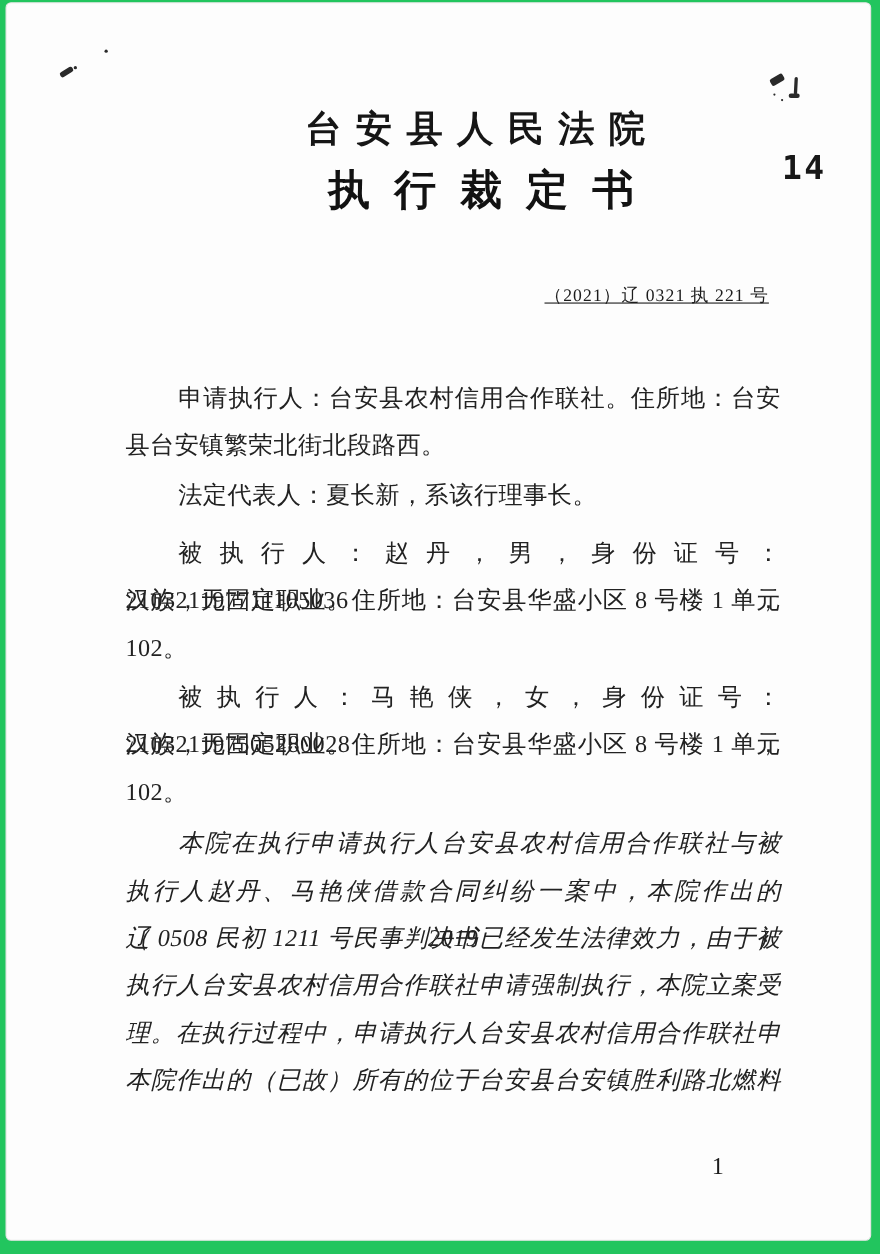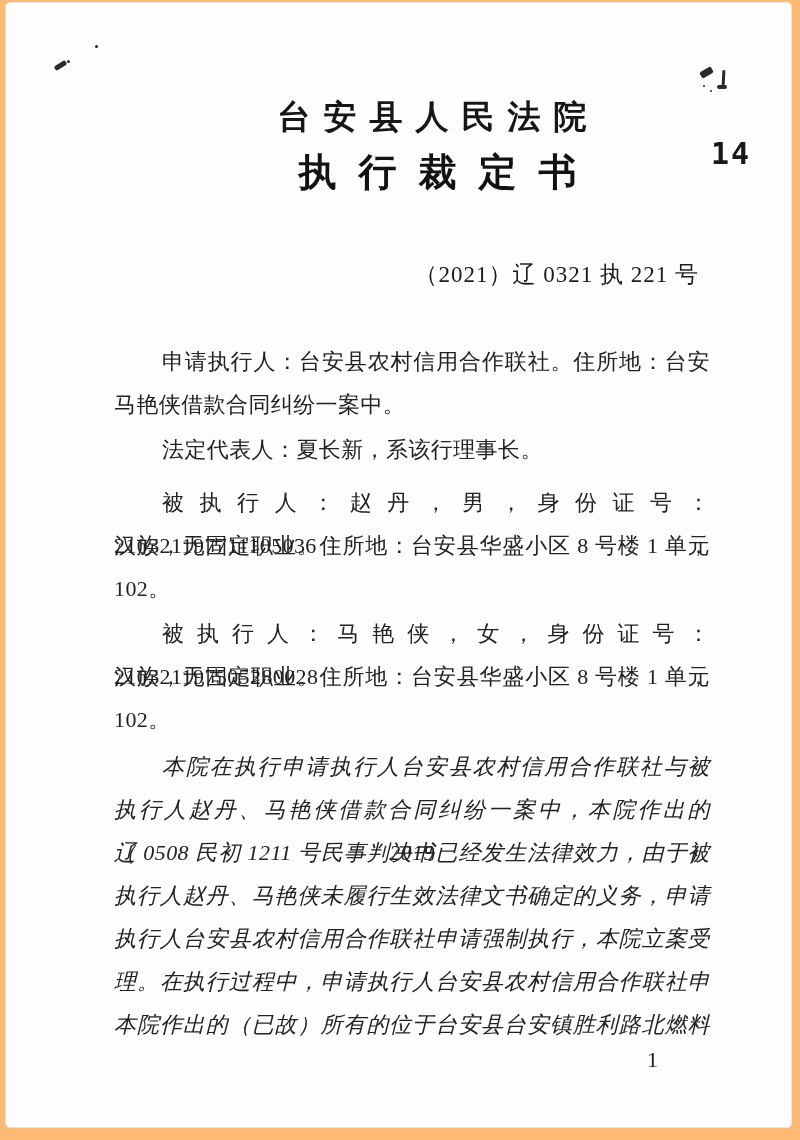--- a/index.html
+++ b/index.html
@@ -15,7 +15,7 @@
     position: relative;
     width: 800px;
     height: 1140px;
-    background: #fdba74;
+    background: #22c55e;
   }
   .page {
     position: absolute;

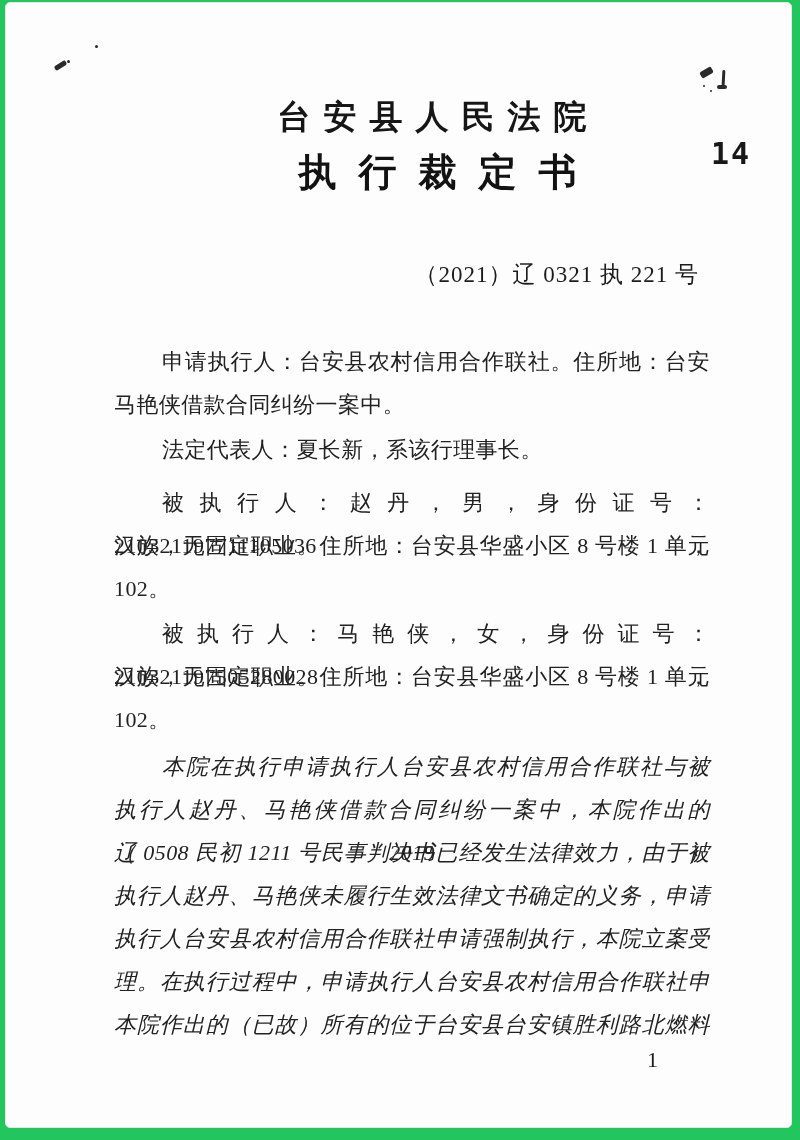--- a/index.html
+++ b/index.html
@@ -69,10 +69,11 @@
     position: absolute;
     right: 92px;
     top: 256px;
-    font-size: 23px;
+    font-size: 16px;
     letter-spacing: 1px;
     color: #1c1c1c;
     white-space: nowrap;
+    text-decoration: underline;
   }
   .body-text {
     position: absolute;

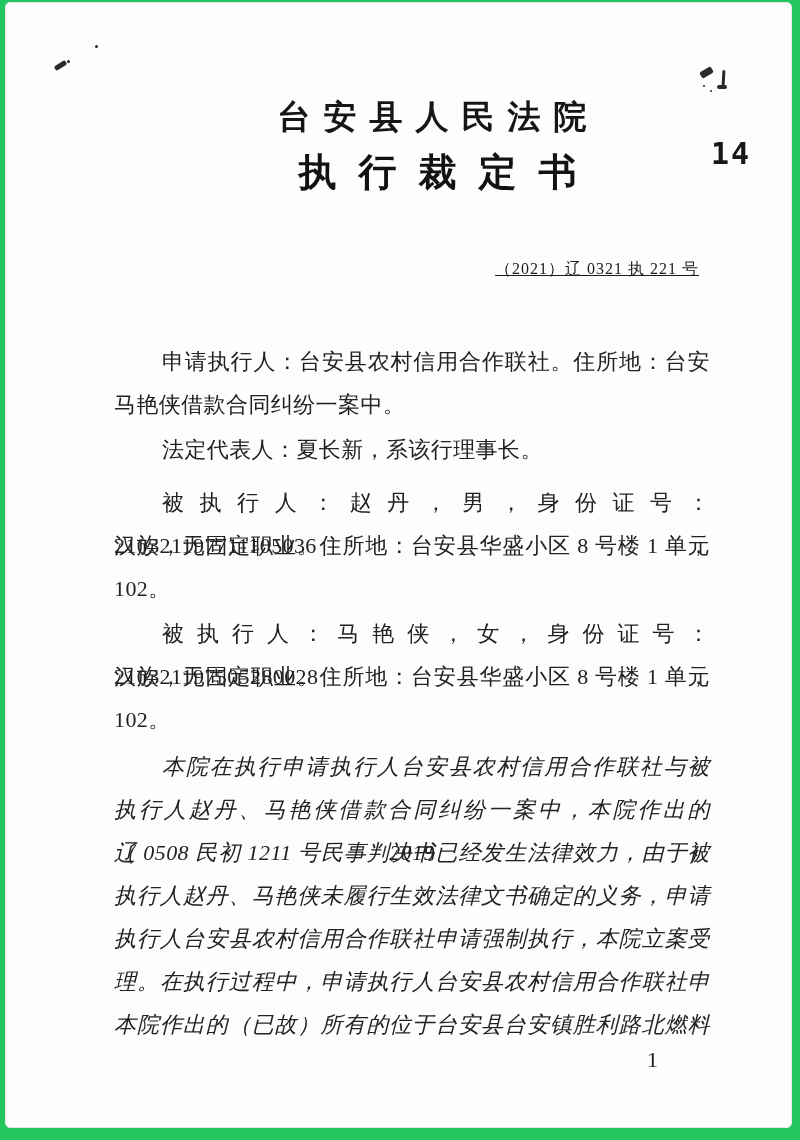--- a/index.html
+++ b/index.html
@@ -146,7 +146,7 @@
 
       <div class="para para-applicant">
         <div class="line indent">申请执行人：台安县农村信用合作联社。住所地：台安</div>
-        <div class="line short">马艳侠借款合同纠纷一案中。</div>
+        <div class="line short">县台安镇繁荣北街北段路西。</div>
       </div>
 
       <div class="para para-legal-rep">

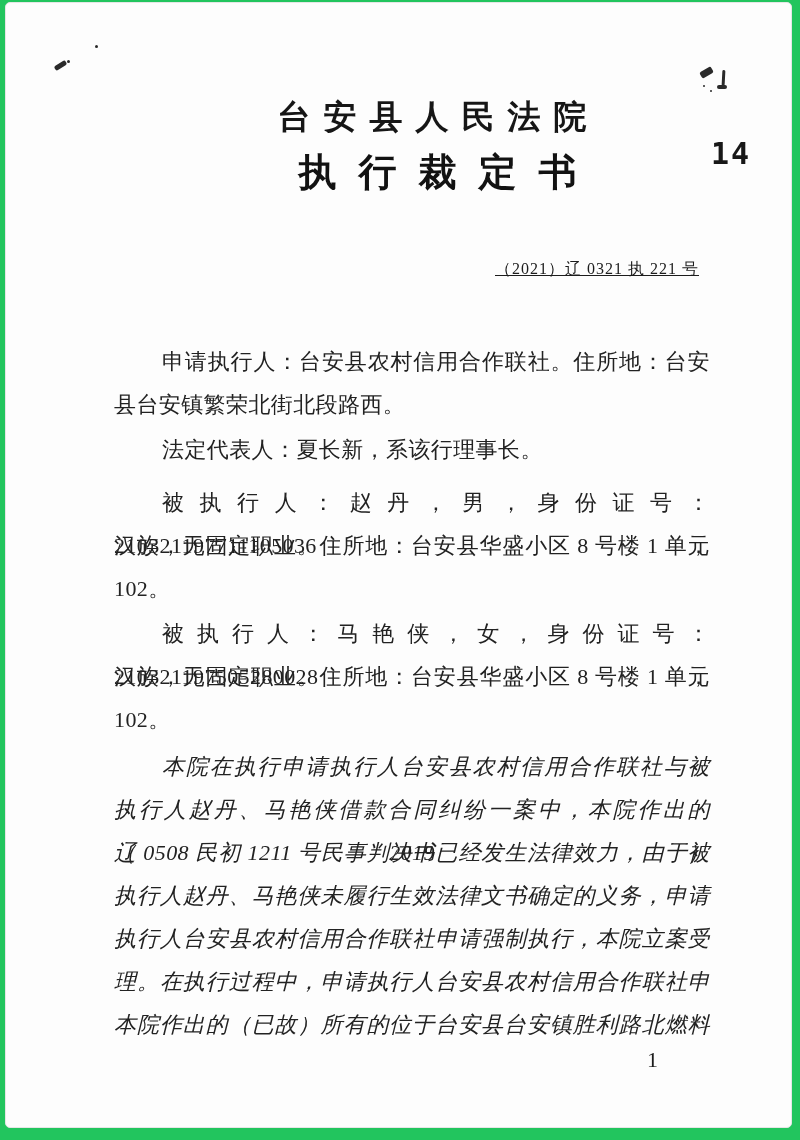--- a/index.html
+++ b/index.html
@@ -169,7 +169,6 @@
         <div class="line indent">本院在执行申请执行人台安县农村信用合作联社与被</div>
         <div class="line">执行人赵丹、马艳侠借款合同纠纷一案中，本院作出的（2019）</div>
         <div class="line">辽 0508 民初 1211 号民事判决书已经发生法律效力，由于被</div>
-        <div class="line">执行人赵丹、马艳侠未履行生效法律文书确定的义务，申请</div>
         <div class="line">执行人台安县农村信用合作联社申请强制执行，本院立案受</div>
         <div class="line">理。在执行过程中，申请执行人台安县农村信用合作联社申</div>
         <div class="line">本院作出的（已故）所有的位于台安县台安镇胜利路北燃料</div>

